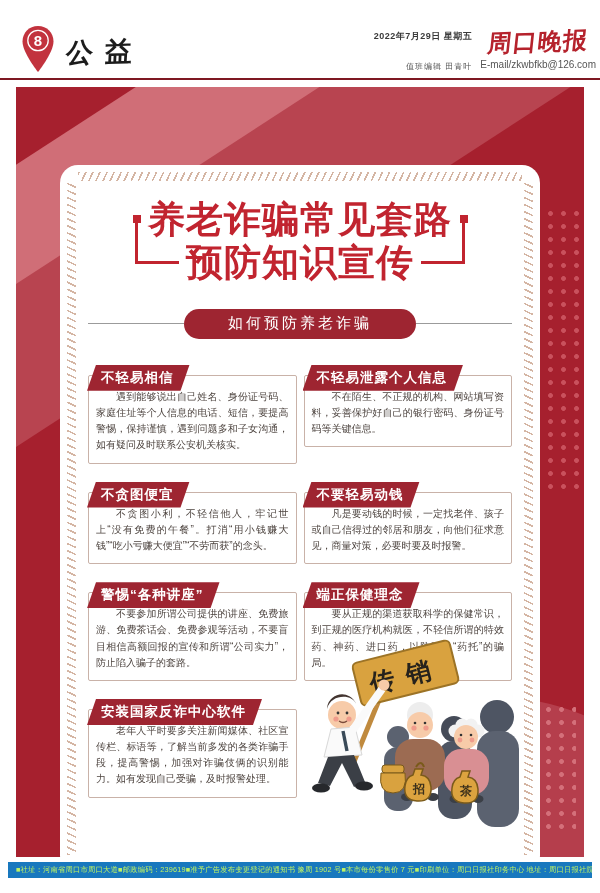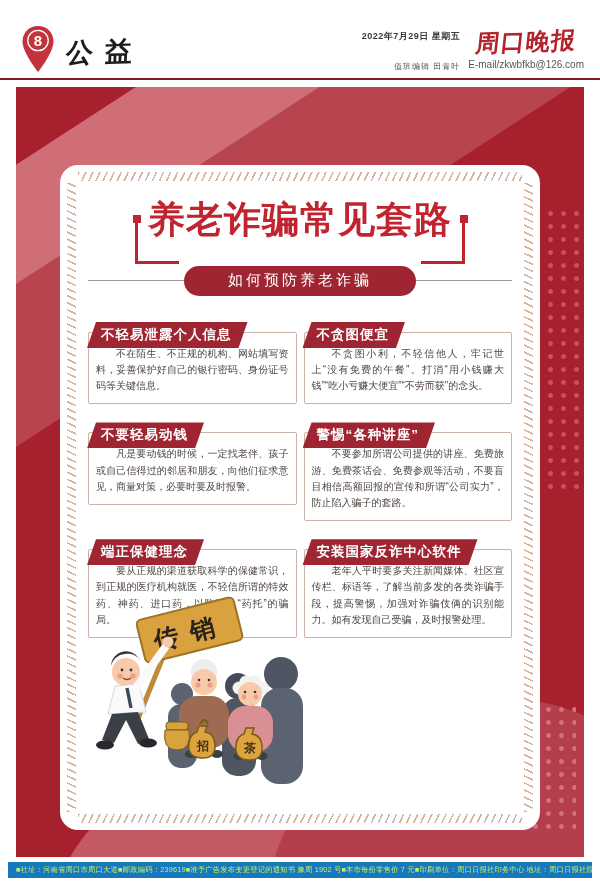--- a/index.html
+++ b/index.html
@@ -12,7 +12,7 @@
   .header-left { position:absolute; left:20px; top:24px; display:flex; align-items:flex-start; }
   .pin { position:relative; z-index:3; }
   .section-name { font-size:27px; font-weight:900; color:#1c1c1c; letter-spacing:12px; margin:10px 0 0 10px; transform:skewX(-5deg) rotate(-2deg); }
-  .header-right { position:absolute; right:16px; top:30px; display:flex; align-items:flex-start; gap:8px; }
+  .header-right { position:absolute; right:4px; top:30px; display:flex; align-items:flex-start; gap:8px; }
   .hr-col1 { text-align:right; }
   .date-line { font-size:9px; font-weight:bold; color:#3a3a3a; letter-spacing:.5px; }
   .editor-line { font-size:8px; color:#555; margin-top:18px; letter-spacing:1px; }

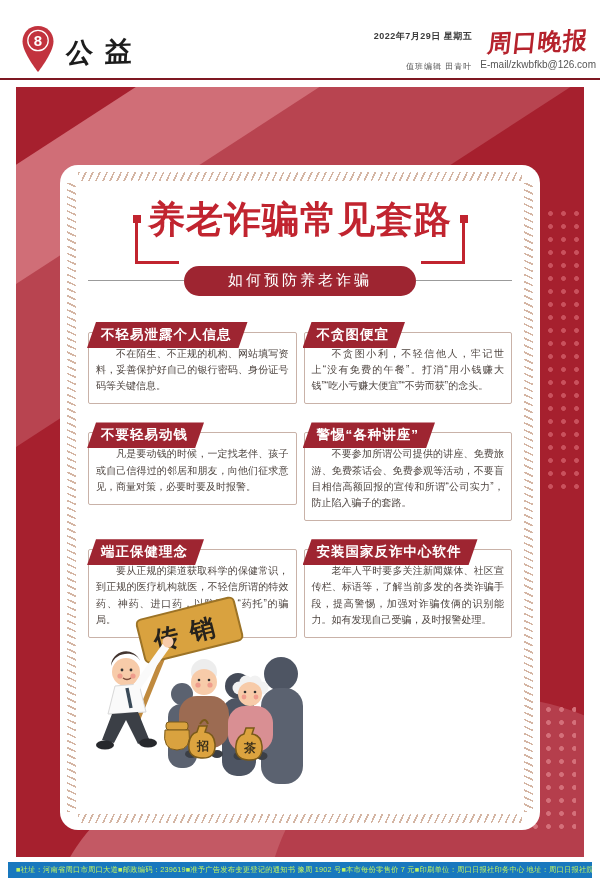--- a/index.html
+++ b/index.html
@@ -113,6 +113,7 @@
         <div class="bk bk-l"></div>
         <div class="bk bk-r"></div>
         <div class="main-title">养老诈骗常见套路</div>
+        <div class="main-title">预防知识宣传</div>
       </div>
 
       <div class="pill-row">

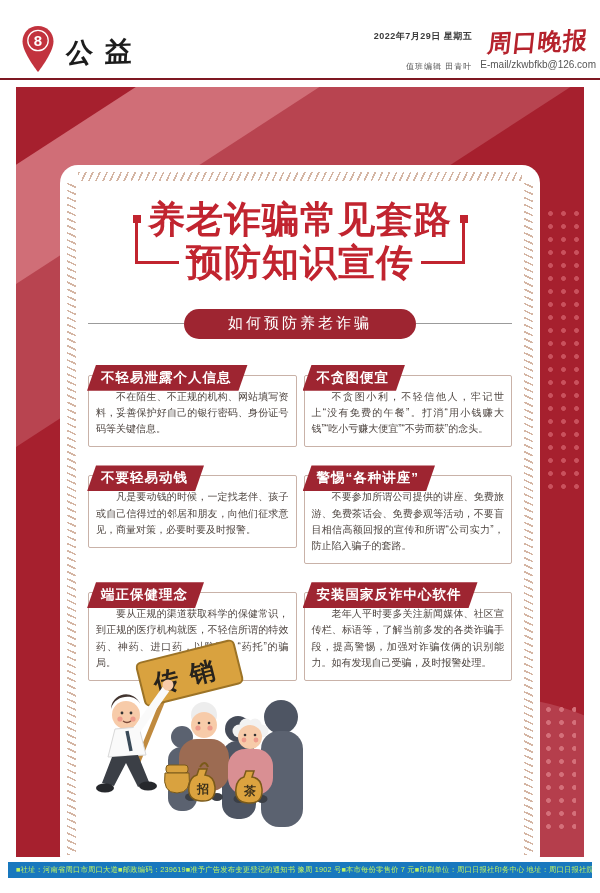--- a/index.html
+++ b/index.html
@@ -124,6 +124,12 @@
 
       <div class="grid">
 
+        <div class="block">
+          <div class="ribbon">不轻易相信</div>
+          <div class="box">
+              <div class="body-text">遇到能够说出自己姓名、身份证号码、家庭住址等个人信息的电话、短信，要提高警惕，保持谨慎，遇到问题多和子女沟通，如有疑问及时联系公安机关核实。</div>
+            </div>
+        </div>
 
         <div class="block">
           <div class="ribbon">不轻易泄露个人信息</div>

